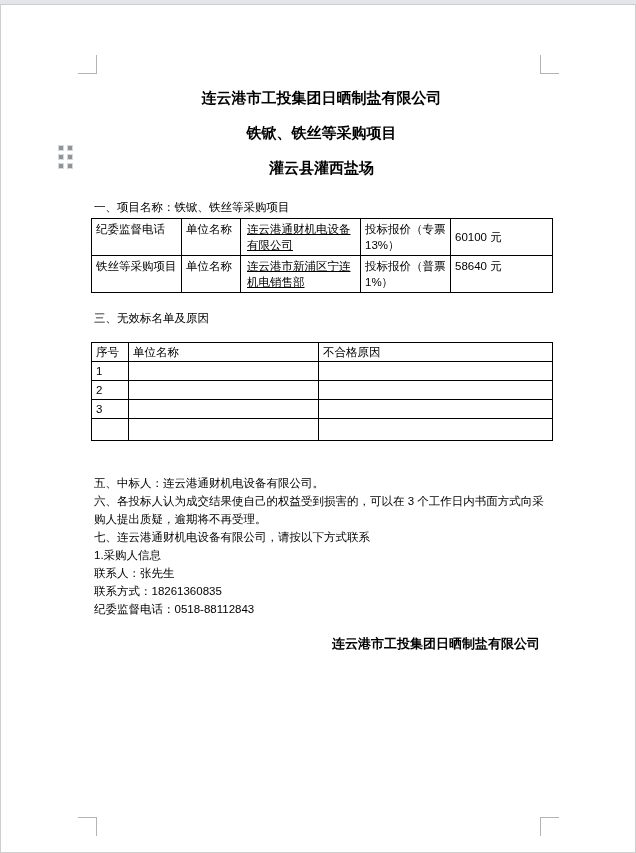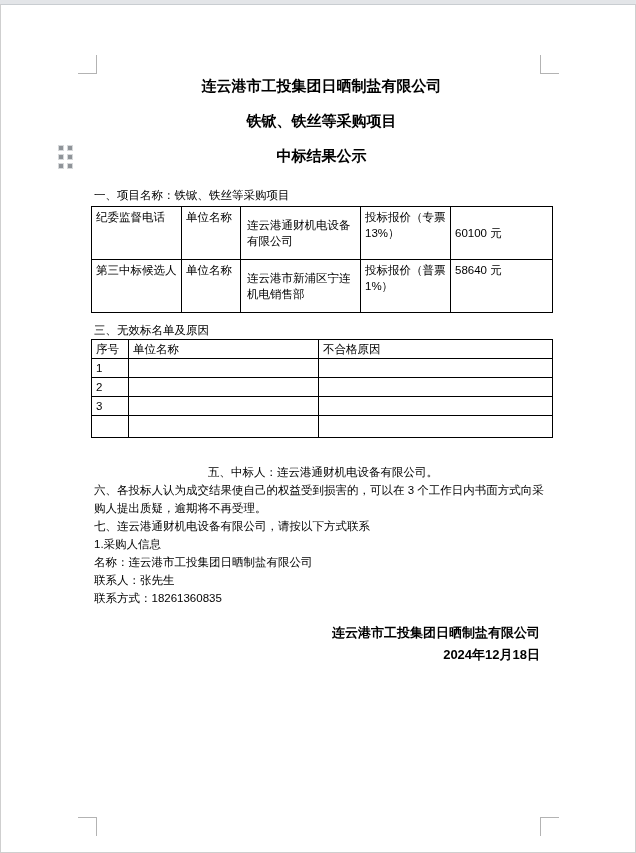--- a/index.html
+++ b/index.html
@@ -26,7 +26,7 @@
   .drag-handle{position:absolute;left:59px;top:146px;display:grid;grid-template-columns:4px 4px;grid-template-rows:4px 4px 4px;gap:5px;cursor:move;}
   .drag-handle span{background:#8f9499;width:4px;height:4px;box-shadow:0 0 0 1px #d7d9db;}
 
-  .content{position:absolute;left:91px;top:0;width:461px;font-size:11.5px;line-height:18px;}
+  .content{position:absolute;left:91px;top:12px;width:461px;font-size:11.5px;line-height:18px;}
 
   .title{font-size:15px;font-weight:bold;text-align:center;line-height:20px;margin:15px 0 0;}
   .title.first{margin-top:76px;}

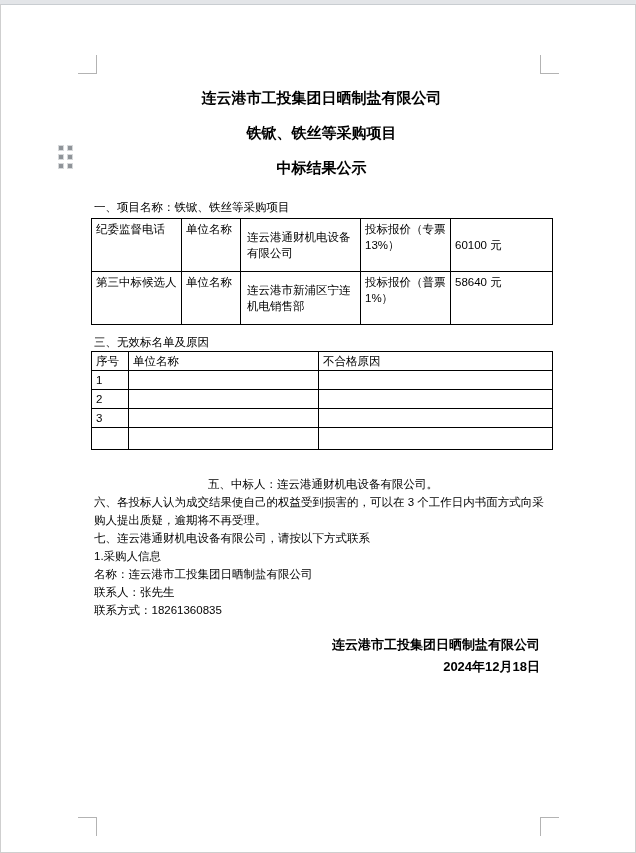--- a/index.html
+++ b/index.html
@@ -73,7 +73,7 @@
 
   <div class="title first">连云港市工投集团日晒制盐有限公司</div>
   <div class="title">铁锨、铁丝等采购项目</div>
-  <div class="title">中标结果公示</div>
+  <div class="title">灌云县灌西盐场</div>
 
   <p class="s1">一、项目名称：铁锨、铁丝等采购项目</p>
 

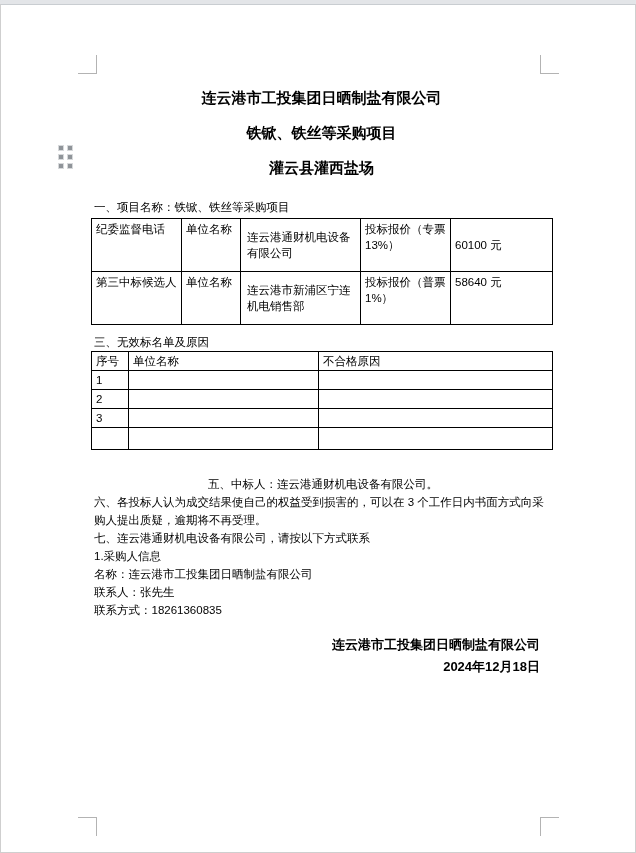--- a/index.html
+++ b/index.html
@@ -41,7 +41,7 @@
   td,th{border:1px solid #000;font-size:11.5px;font-weight:normal;line-height:16px;padding:2px 4px;text-align:left;vertical-align:top;overflow:hidden;word-break:break-all;}
   .tbl-candidates{margin-top:2px;}
   .tbl-candidates td{height:29px;}
-  .tbl-candidates .company{padding:10px 6px;}
+  .tbl-candidates .company{padding:2px 6px;text-decoration:underline;}
   .tbl-candidates .price-mid{vertical-align:middle;margin-left:35px;}
   .tbl-invalid{}
   .tbl-invalid td,.tbl-invalid th{height:13px;line-height:14px;}

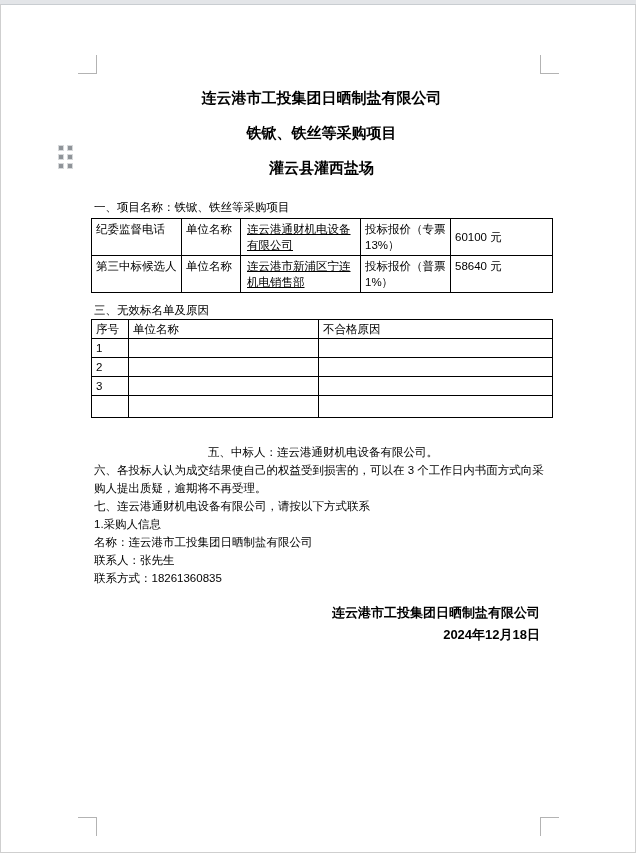--- a/index.html
+++ b/index.html
@@ -94,7 +94,7 @@
         <td class="price-mid">60100 元</td>
       </tr>
       <tr>
-        <td>第三中标候选人</td>
+        <td>铁丝等采购项目</td>
         <td>单位名称</td>
         <td class="company">连云港市新浦区宁连机电销售部</td>
         <td>投标报价（普票1%）</td>

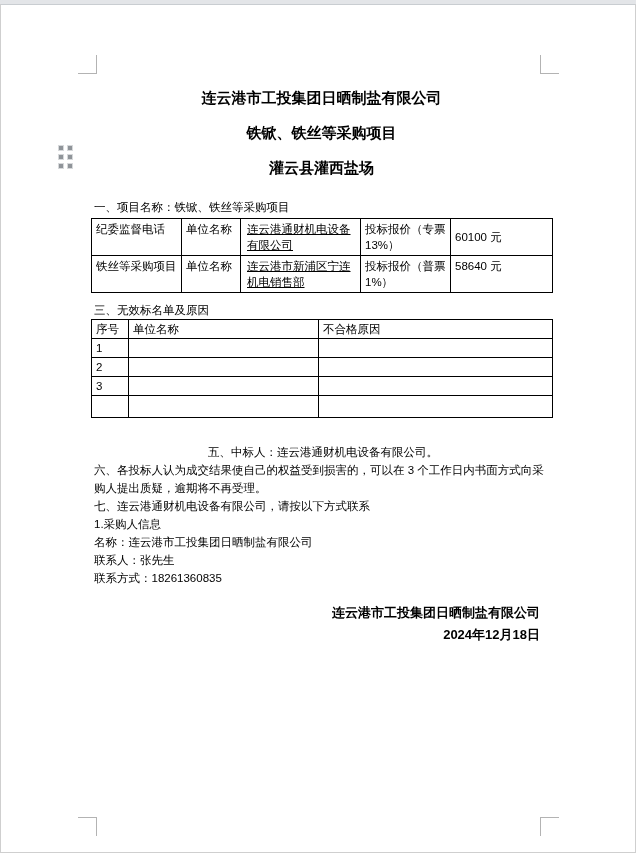--- a/index.html
+++ b/index.html
@@ -33,7 +33,7 @@
 
   p{margin:0;padding:0 0 0 3px;}
   .s1{margin-top:20px;}
-  .s3{margin-top:8px;}
+  .s3{margin-top:16px;}
   .s5{margin-top:25px;text-align:center;}
   .footer{margin-top:15px;font-size:13px;font-weight:bold;line-height:22px;text-align:right;padding-right:12px;}
 

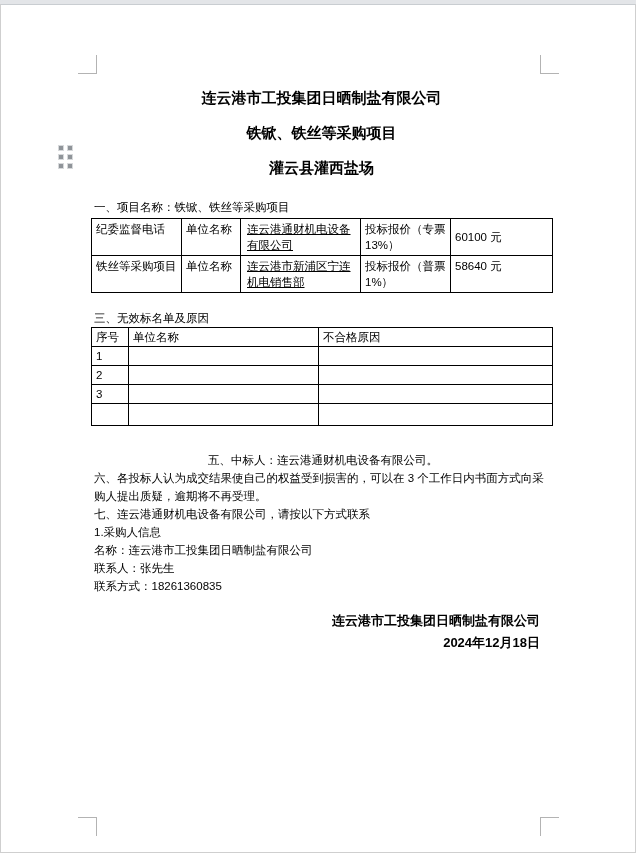--- a/index.html
+++ b/index.html
@@ -43,7 +43,7 @@
   .tbl-candidates td{height:29px;}
   .tbl-candidates .company{padding:2px 6px;text-decoration:underline;}
   .tbl-candidates .price-mid{vertical-align:middle;margin-left:35px;}
-  .tbl-invalid{}
+  .tbl-invalid{margin-top:15px;}
   .tbl-invalid td,.tbl-invalid th{height:13px;line-height:14px;}
   .tbl-invalid tr.tall td{height:17px;}
 </style>

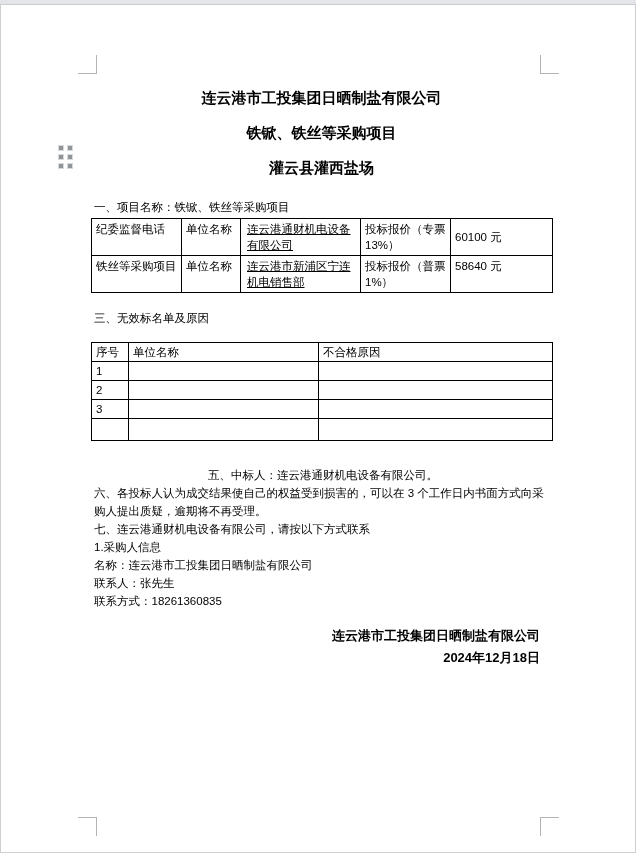--- a/index.html
+++ b/index.html
@@ -34,7 +34,7 @@
   p{margin:0;padding:0 0 0 3px;}
   .s1{margin-top:20px;}
   .s3{margin-top:16px;}
-  .s5{margin-top:25px;text-align:center;}
+  .s5{margin-top:33px;}
   .footer{margin-top:15px;font-size:13px;font-weight:bold;line-height:22px;text-align:right;padding-right:12px;}
 
   table{border-collapse:collapse;table-layout:fixed;width:461px;}

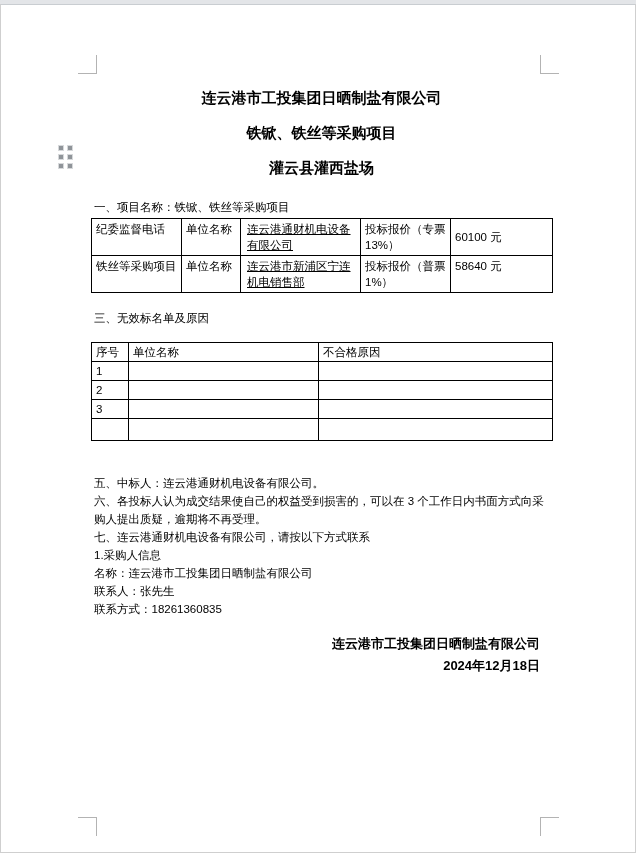--- a/index.html
+++ b/index.html
@@ -144,7 +144,6 @@
   <p>六、各投标人认为成交结果使自己的权益受到损害的，可以在 3 个工作日内书面方式向采购人提出质疑，逾期将不再受理。</p>
   <p>七、连云港通财机电设备有限公司，请按以下方式联系</p>
   <p>1.采购人信息</p>
-  <p>名称：连云港市工投集团日晒制盐有限公司</p>
   <p>联系人：张先生</p>
   <p>联系方式：18261360835</p>
 

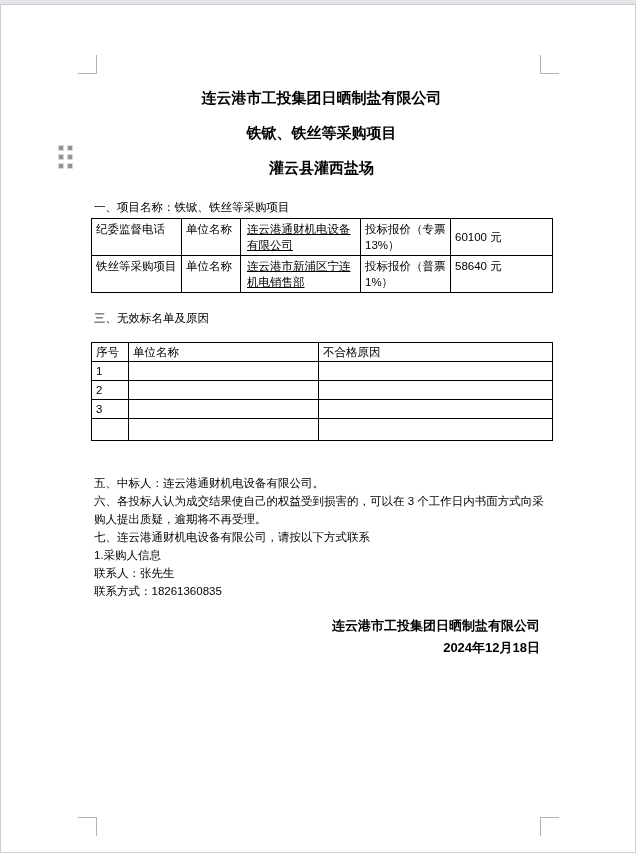--- a/index.html
+++ b/index.html
@@ -146,6 +146,7 @@
   <p>1.采购人信息</p>
   <p>联系人：张先生</p>
   <p>联系方式：18261360835</p>
+  <p>纪委监督电话：0518-88112843</p>
 
   <div class="footer">
     <div>连云港市工投集团日晒制盐有限公司</div>

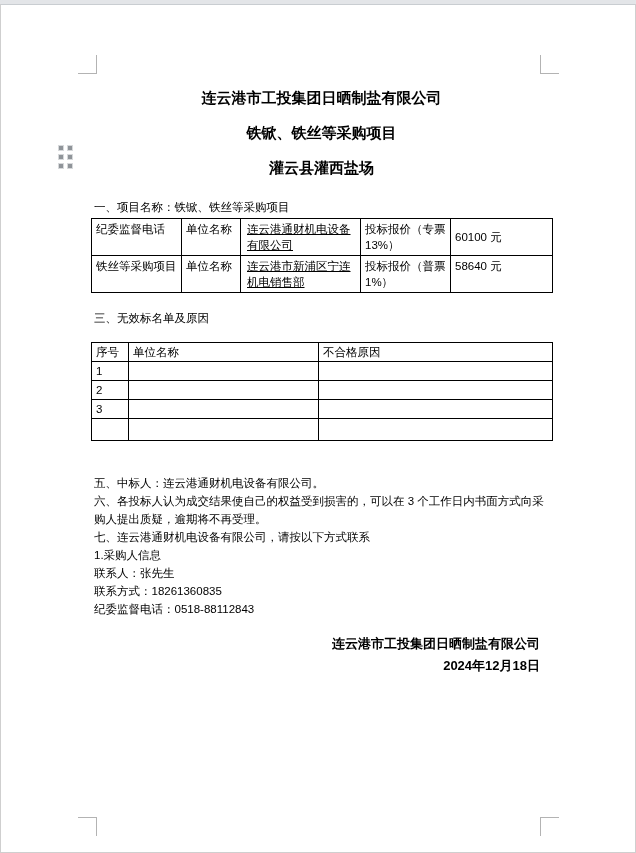--- a/index.html
+++ b/index.html
@@ -150,7 +150,6 @@
 
   <div class="footer">
     <div>连云港市工投集团日晒制盐有限公司</div>
-    <div>2024年12月18日</div>
   </div>
 
 </div>

